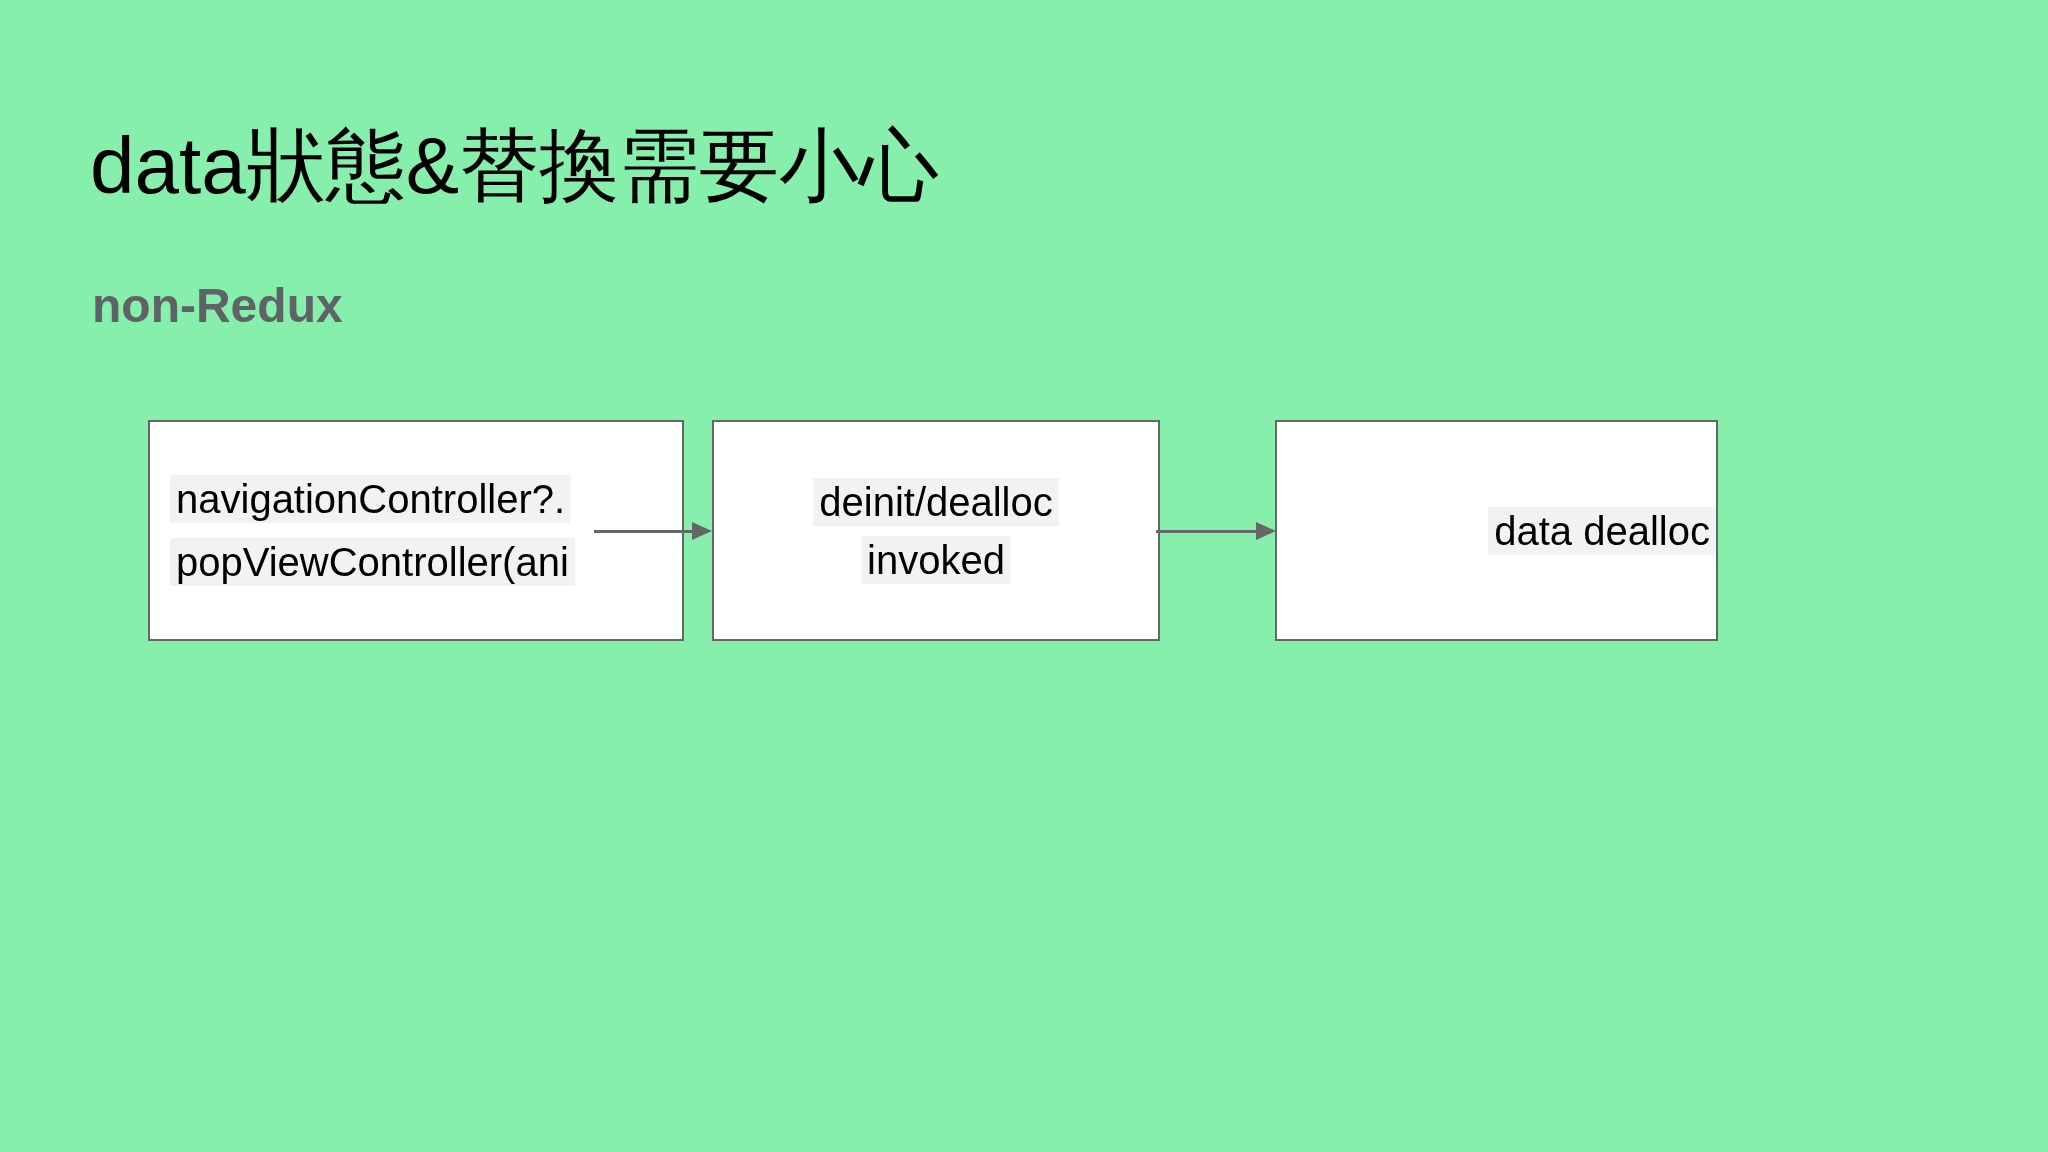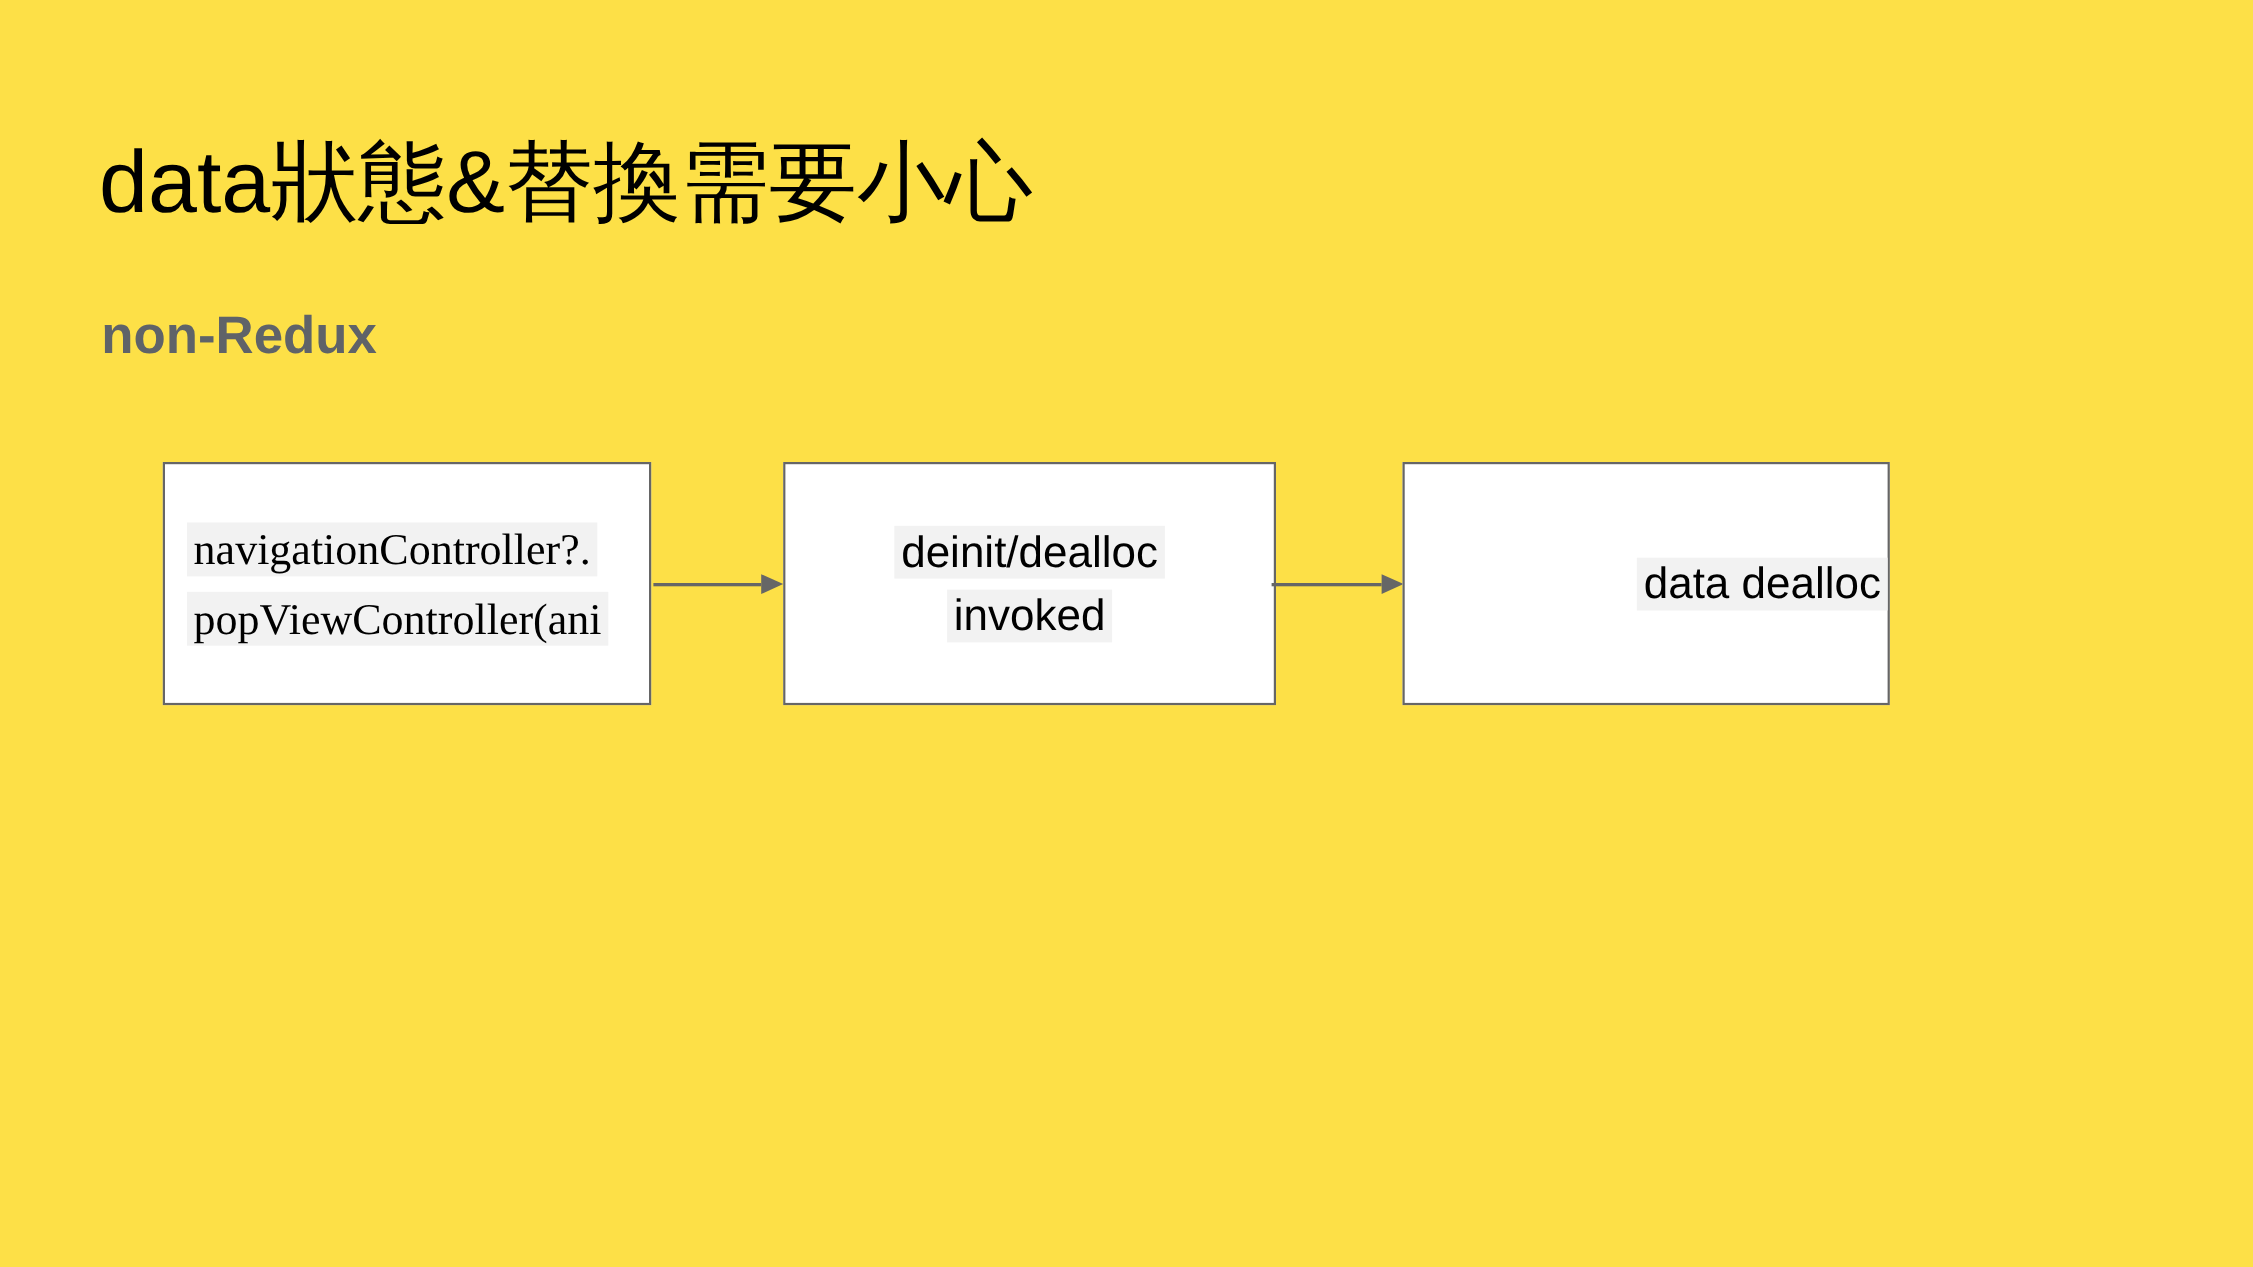--- a/index.html
+++ b/index.html
@@ -11,7 +11,7 @@
     position: relative;
     width: 2048px;
     height: 1152px;
-    background: #fde047;
+    background: #86efac;
     overflow: hidden;
     font-family: "Liberation Sans", "DejaVu Sans", sans-serif;
   }

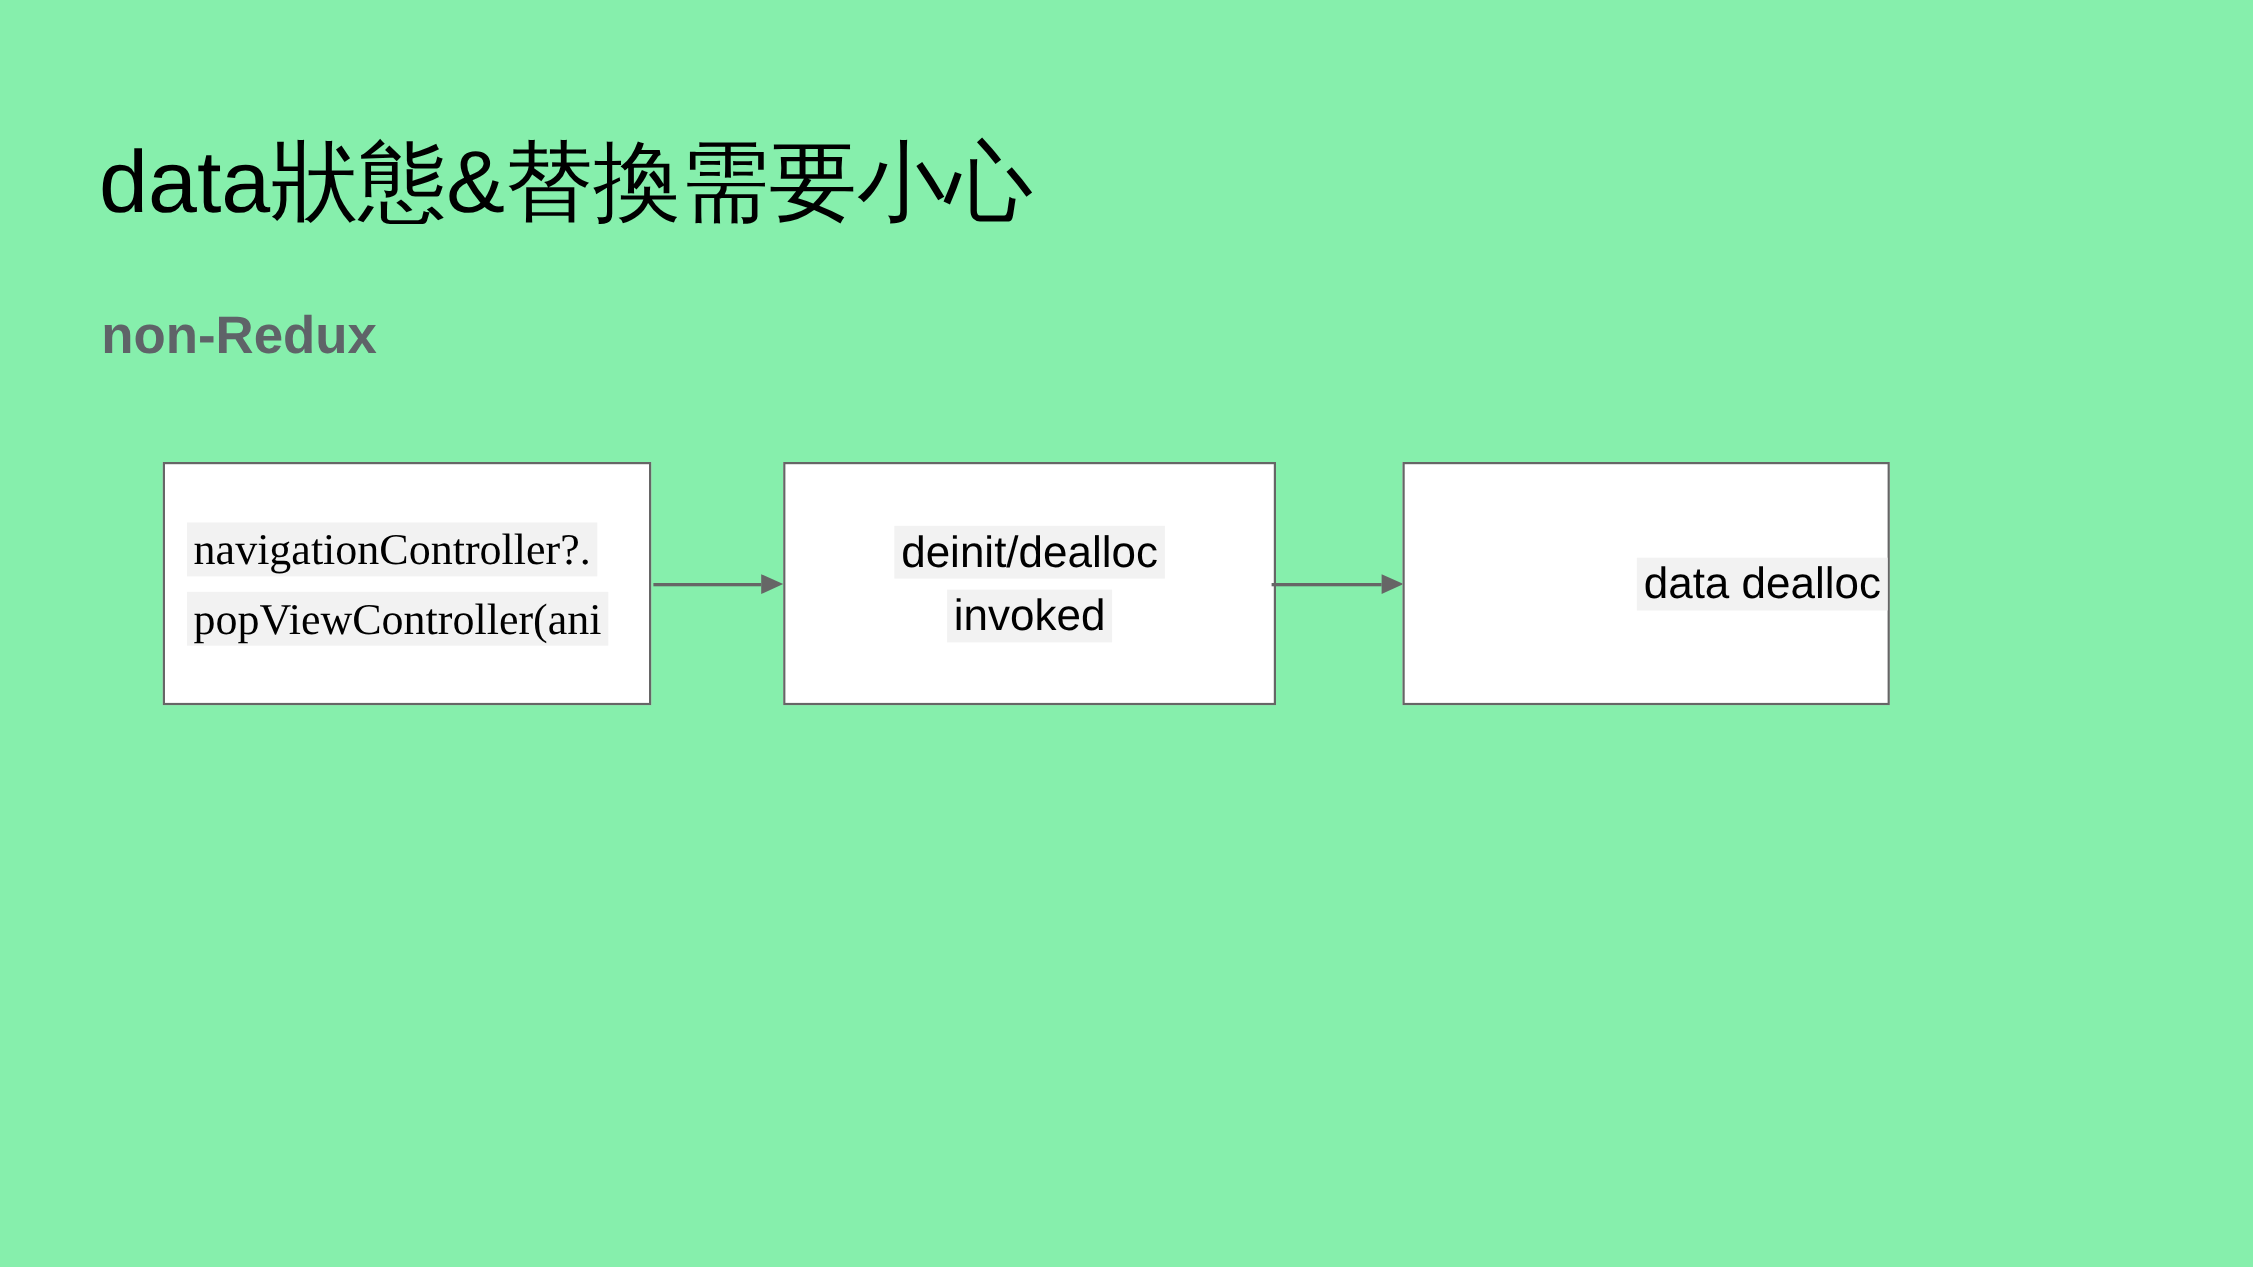--- a/index.html
+++ b/index.html
@@ -46,7 +46,7 @@
     flex-direction: column;
     justify-content: center;
   }
-  .box-1 { left: 148px; width: 444px; align-items: flex-start; padding-left: 20px; font-family: Liberation Serif, serif; }
+  .box-1 { left: 148px; width: 536px; align-items: flex-start; padding-left: 20px; }
   .box-2 { left: 712px; width: 448px; align-items: center; }
   .box-3 { left: 1275px; width: 443px; align-items: flex-end; }
   .box-line {

